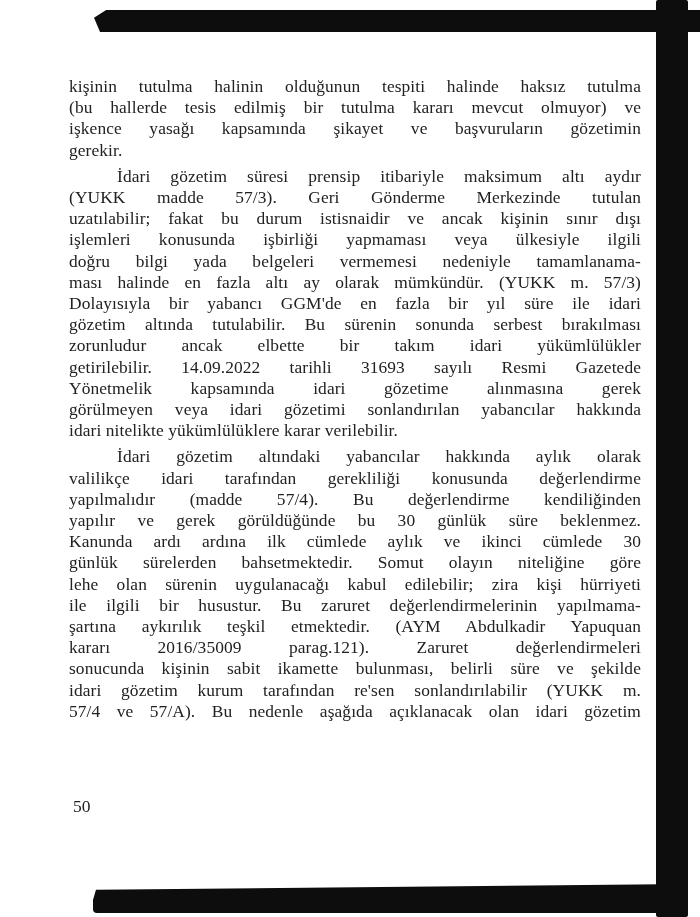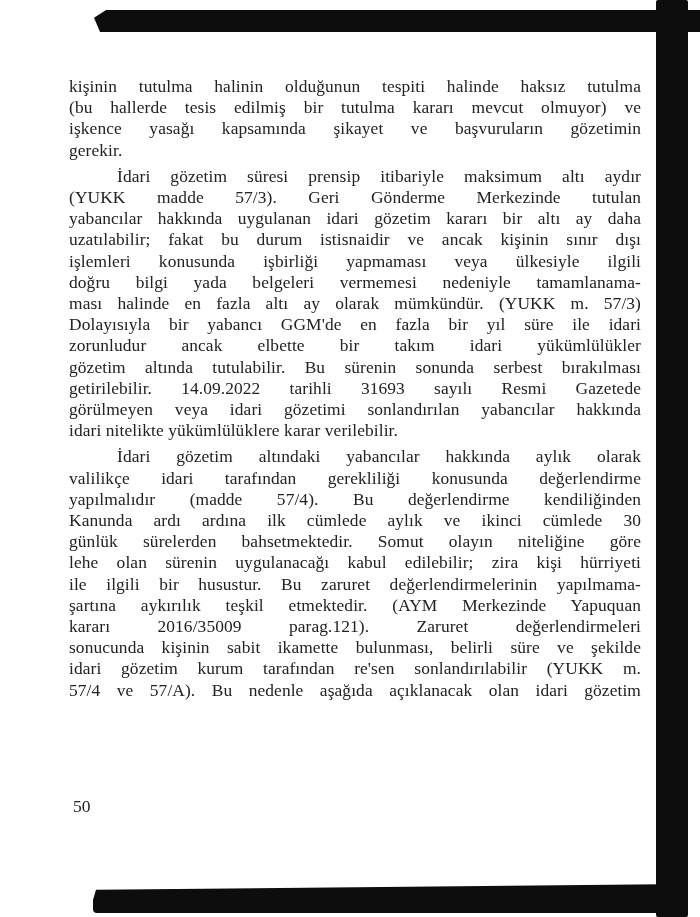--- a/index.html
+++ b/index.html
@@ -85,7 +85,6 @@
       <div class="para indent">
         <div class="line">İdari gözetim süresi prensip itibariyle maksimum altı aydır</div>
         <div class="line">(YUKK madde 57/3). Geri Gönderme Merkezinde tutulan</div>
-        <div class="line">yabancılar hakkında uygulanan idari gözetim kararı bir altı ay daha</div>
         <div class="line">uzatılabilir; fakat bu durum istisnaidir ve ancak kişinin sınır dışı</div>
         <div class="line">işlemleri konusunda işbirliği yapmaması veya ülkesiyle ilgili</div>
         <div class="line">doğru bilgi yada belgeleri vermemesi nedeniyle tamamlanama-</div>

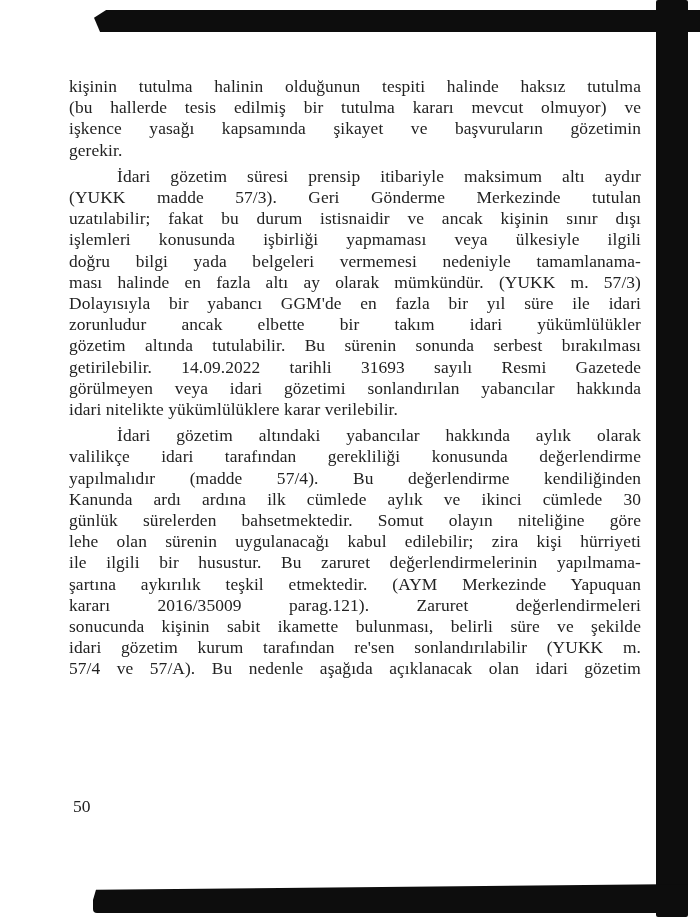--- a/index.html
+++ b/index.html
@@ -90,8 +90,8 @@
         <div class="line">doğru bilgi yada belgeleri vermemesi nedeniyle tamamlanama-</div>
         <div class="line">ması halinde en fazla altı ay olarak mümkündür. (YUKK m. 57/3)</div>
         <div class="line">Dolayısıyla bir yabancı GGM'de en fazla bir yıl süre ile idari</div>
+        <div class="line">gözetim altında tutulabilir. Bu sürenin sonunda serbest bırakılması</div>
         <div class="line">zorunludur ancak elbette bir takım idari yükümlülükler</div>
-        <div class="line">gözetim altında tutulabilir. Bu sürenin sonunda serbest bırakılması</div>
         <div class="line">getirilebilir. 14.09.2022 tarihli 31693 sayılı Resmi Gazetede</div>
         <div class="line">görülmeyen veya idari gözetimi sonlandırılan yabancılar hakkında</div>
         <div class="line flush-left">idari nitelikte yükümlülüklere karar verilebilir.</div>

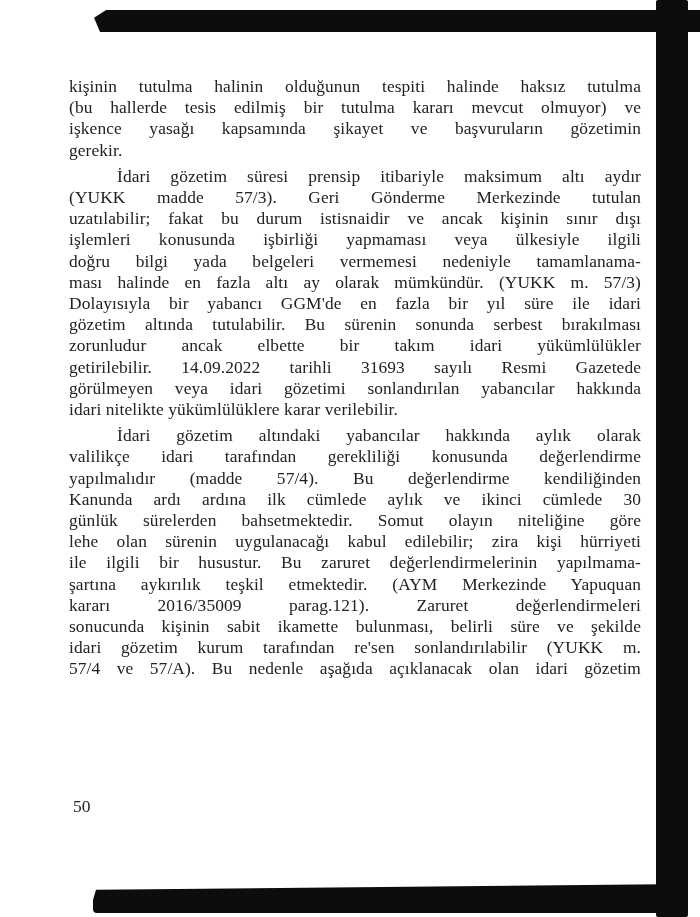--- a/index.html
+++ b/index.html
@@ -93,6 +93,7 @@
         <div class="line">gözetim altında tutulabilir. Bu sürenin sonunda serbest bırakılması</div>
         <div class="line">zorunludur ancak elbette bir takım idari yükümlülükler</div>
         <div class="line">getirilebilir. 14.09.2022 tarihli 31693 sayılı Resmi Gazetede</div>
+        <div class="line">Yönetmelik kapsamında idari gözetime alınmasına gerek</div>
         <div class="line">görülmeyen veya idari gözetimi sonlandırılan yabancılar hakkında</div>
         <div class="line flush-left">idari nitelikte yükümlülüklere karar verilebilir.</div>
       </div>

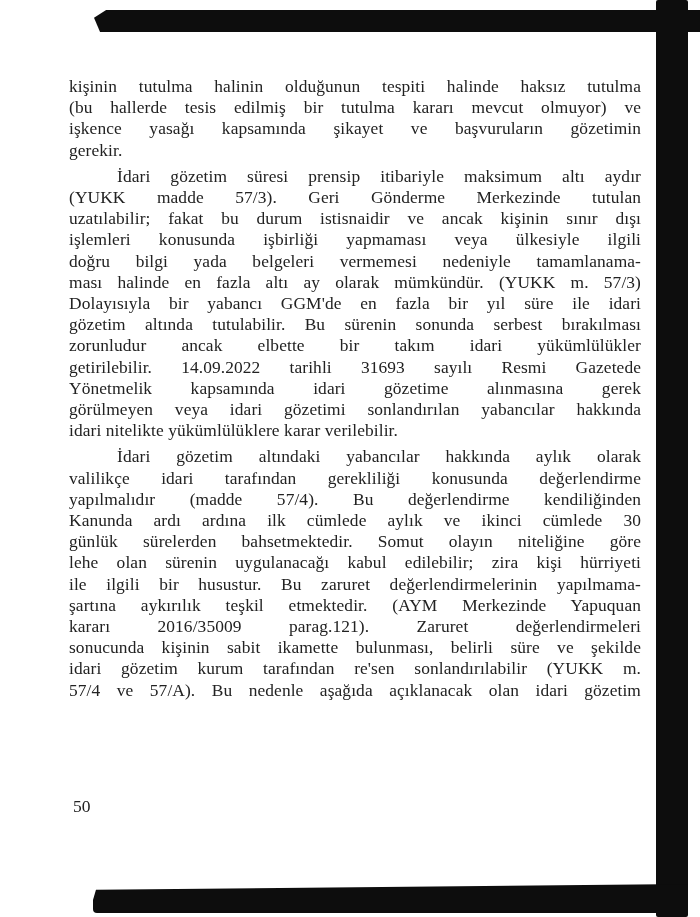--- a/index.html
+++ b/index.html
@@ -101,6 +101,7 @@
         <div class="line">İdari gözetim altındaki yabancılar hakkında aylık olarak</div>
         <div class="line">valilikçe idari tarafından gerekliliği konusunda değerlendirme</div>
         <div class="line">yapılmalıdır (madde 57/4). Bu değerlendirme kendiliğinden</div>
+        <div class="line">yapılır ve gerek görüldüğünde bu 30 günlük süre beklenmez.</div>
         <div class="line">Kanunda ardı ardına ilk cümlede aylık ve ikinci cümlede 30</div>
         <div class="line">günlük sürelerden bahsetmektedir. Somut olayın niteliğine göre</div>
         <div class="line">lehe olan sürenin uygulanacağı kabul edilebilir; zira kişi hürriyeti</div>

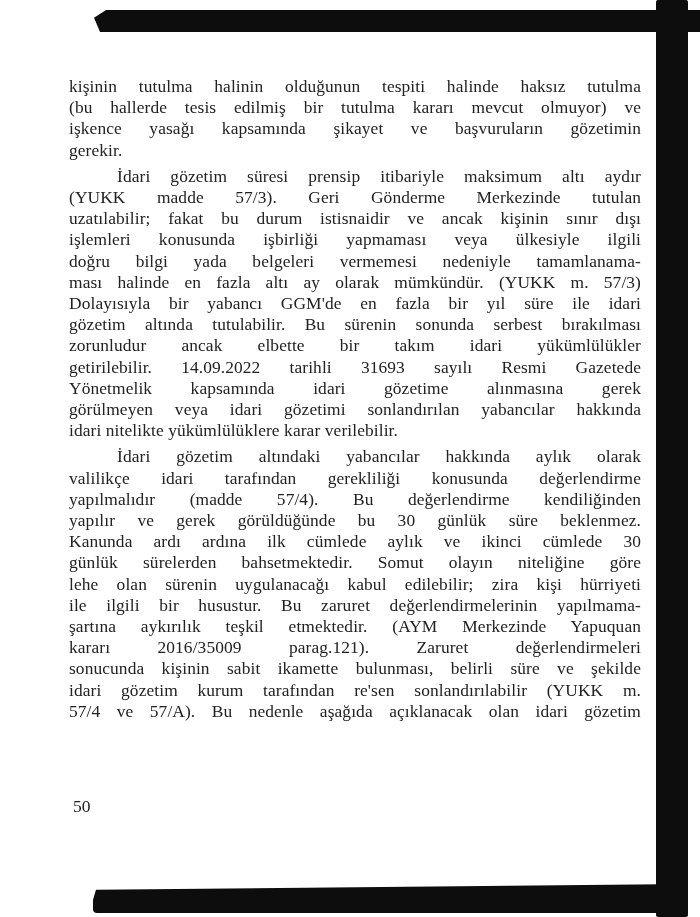--- a/index.html
+++ b/index.html
@@ -106,7 +106,7 @@
         <div class="line">günlük sürelerden bahsetmektedir. Somut olayın niteliğine göre</div>
         <div class="line">lehe olan sürenin uygulanacağı kabul edilebilir; zira kişi hürriyeti</div>
         <div class="line">ile ilgili bir husustur. Bu zaruret değerlendirmelerinin yapılmama-</div>
-        <div class="line">şartına aykırılık teşkil etmektedir. (AYM Merkezinde Yapuquan</div>
+        <div class="line">şartına aykırılık teşkil etmektedir. (AYM Abdulkadir Yapuquan</div>
         <div class="line">kararı 2016/35009 parag.121). Zaruret değerlendirmeleri</div>
         <div class="line">sonucunda kişinin sabit ikamette bulunması, belirli süre ve şekilde</div>
         <div class="line">idari gözetim kurum tarafından re'sen sonlandırılabilir (YUKK m.</div>

